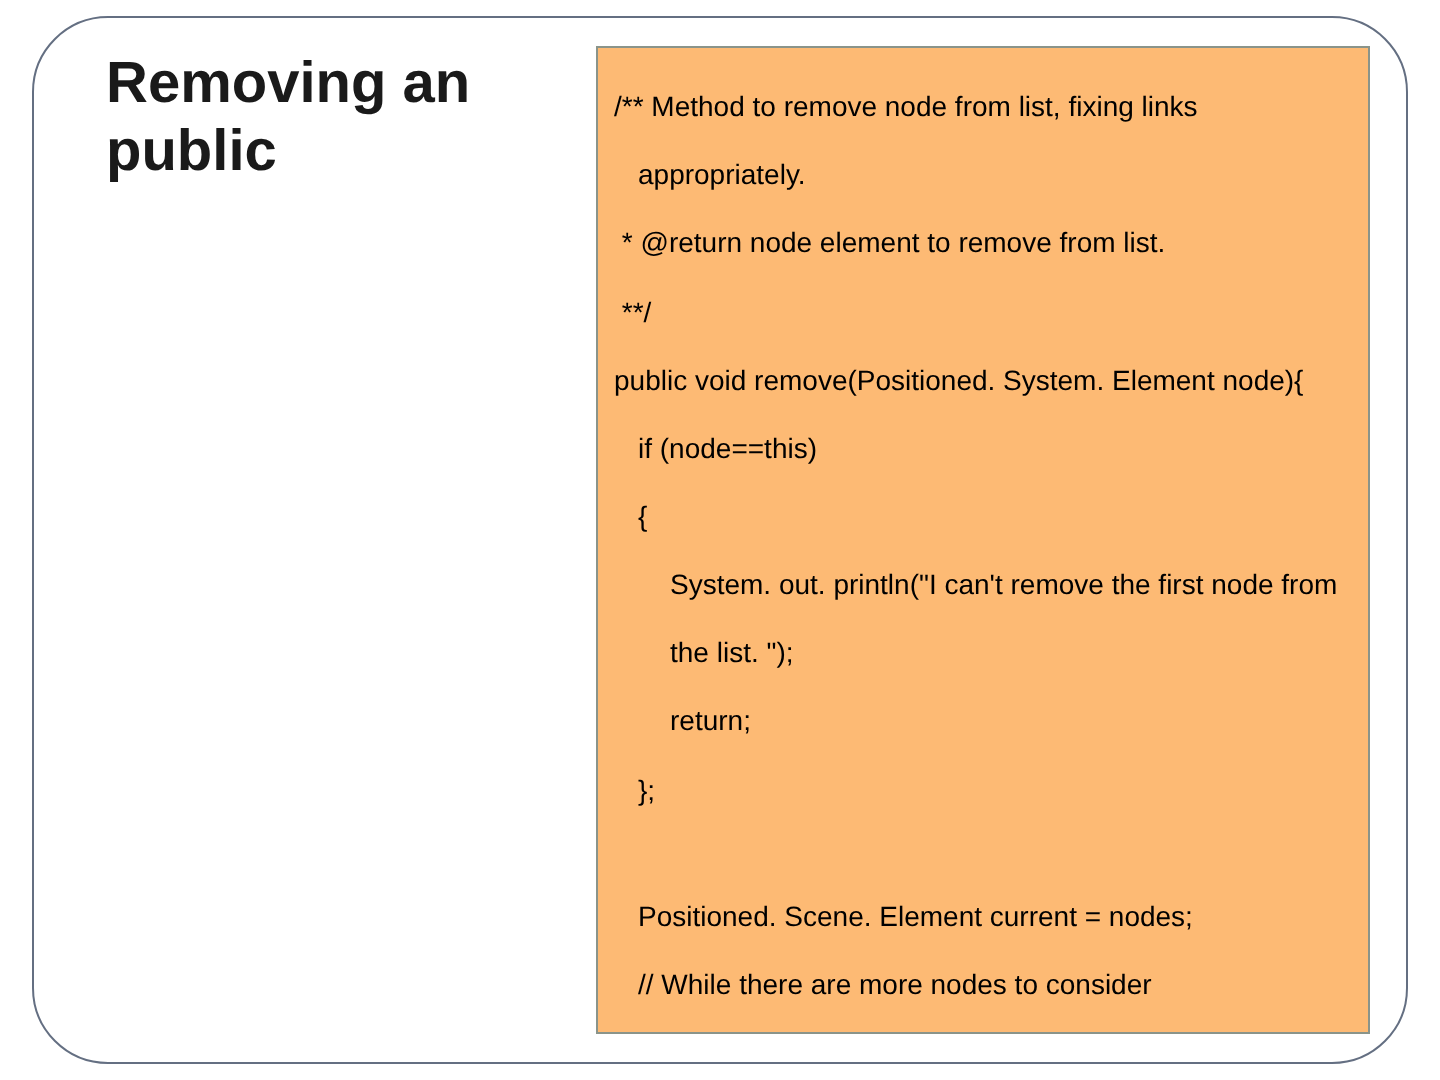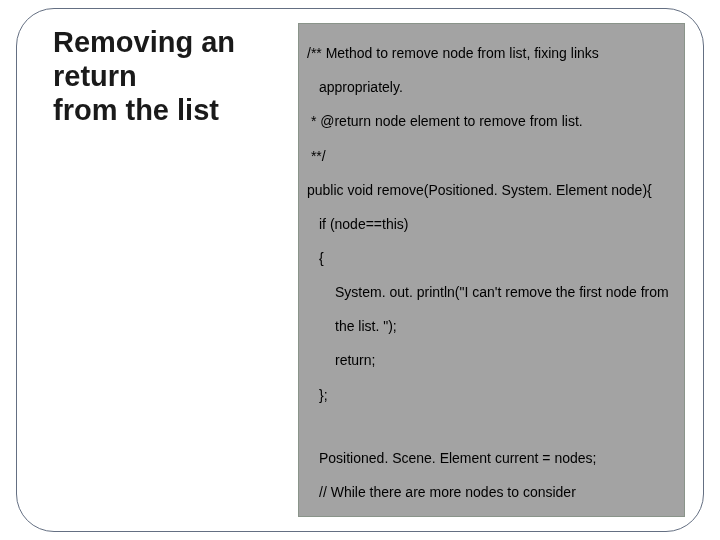--- a/index.html
+++ b/index.html
@@ -47,7 +47,7 @@
   }
   .codebox {
     flex: 1;
-    background: #a3a3a3;
+    background: #fdba74;
     border: 1px solid #8a948a;
     padding: 4px 8px 0 8px;
     box-sizing: border-box;

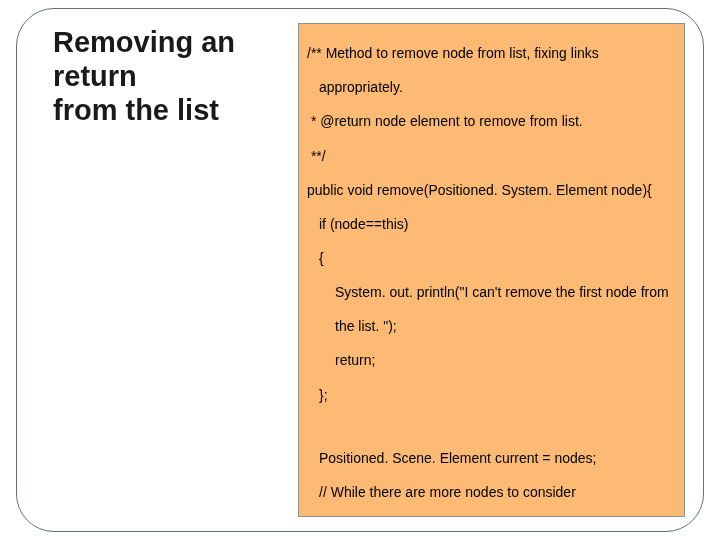--- a/index.html
+++ b/index.html
@@ -75,7 +75,7 @@
 
       <div class="title">
         <span class="blk">Removing an</span>
-        <span class="blk">return</span>
+        <span class="blk">public</span>
         <span class="blk">from the list</span>
       </div>
 

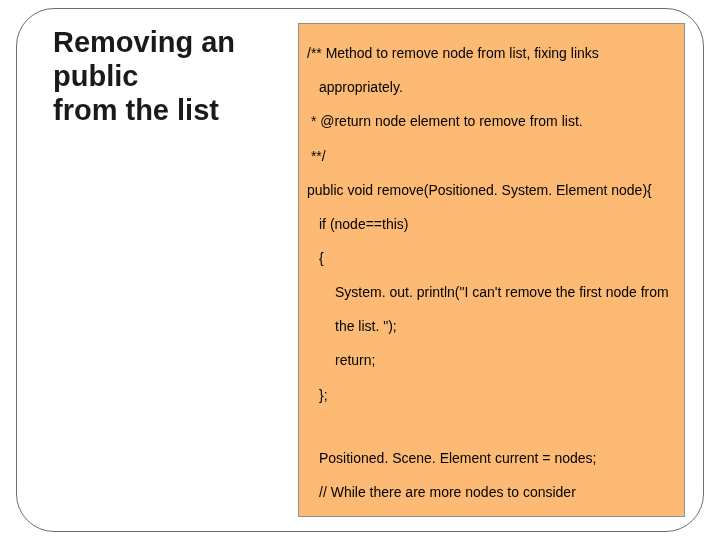--- a/index.html
+++ b/index.html
@@ -76,7 +76,6 @@
       <div class="title">
         <span class="blk">Removing an</span>
         <span class="blk">public</span>
-        <span class="blk">from the list</span>
       </div>
 
       <div class="codebox">

